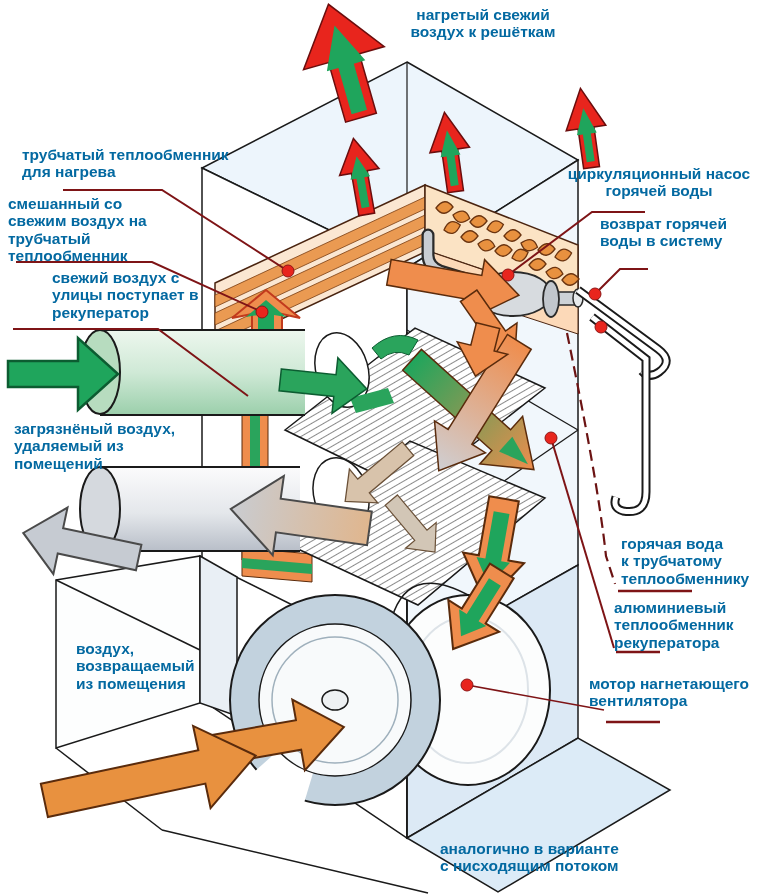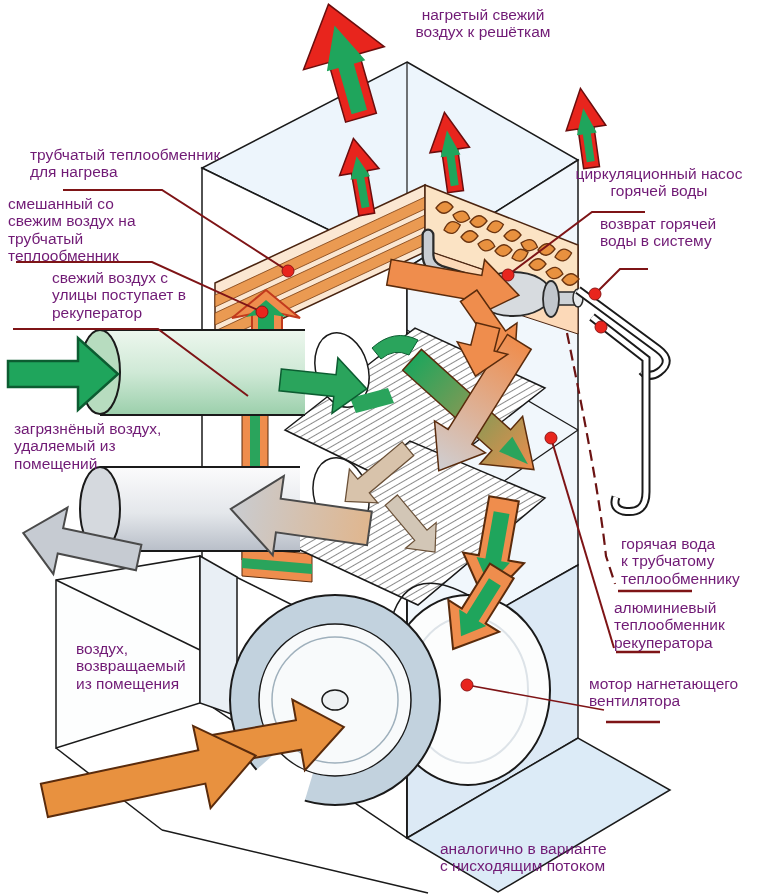--- a/index.html
+++ b/index.html
@@ -6,7 +6,7 @@
   .canvas{position:relative;width:770px;height:896px;background:#ffffff;overflow:hidden;
           font-family:"Liberation Sans",sans-serif;}
   .canvas svg{position:absolute;left:0;top:0;}
-  .lbl{position:absolute;font-weight:normal;font-size:15.5px;line-height:1.12;color:#701a75;
+  .lbl{position:absolute;font-weight:bold;font-size:15.5px;line-height:1.12;color:#0369a1;
        white-space:pre-line;letter-spacing:0;}
   .lbl.center{text-align:center;}
 </style>

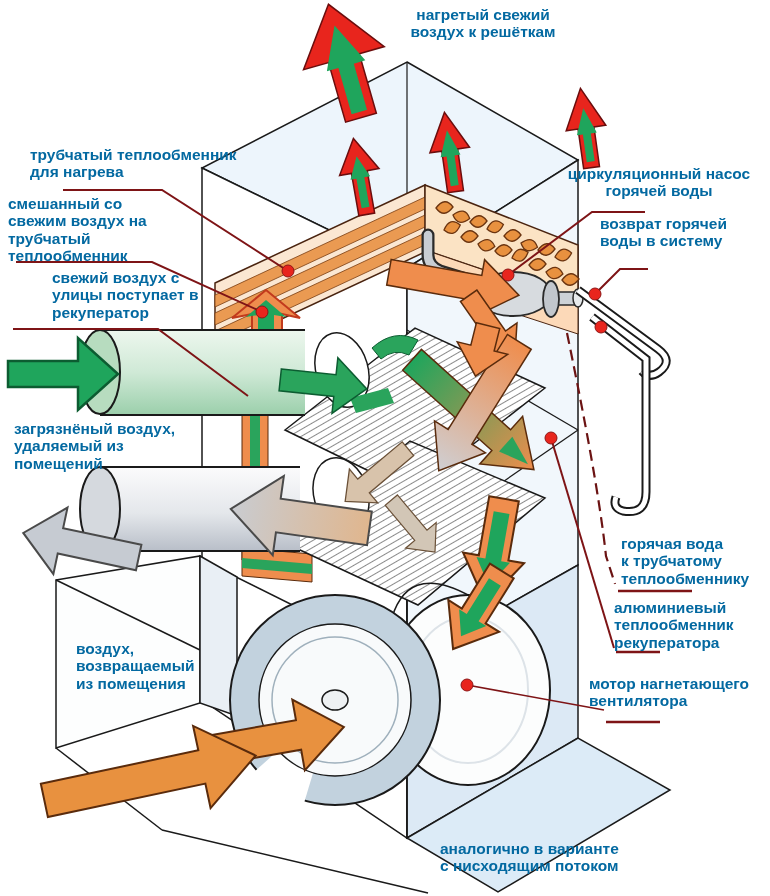--- a/index.html
+++ b/index.html
@@ -253,7 +253,7 @@
 
 <div class="lbl center" style="left:384px;top:6px;width:198px;">нагретый свежий
 воздух к решёткам</div>
-<div class="lbl" style="left:30px;top:146px;">трубчатый теплообменник
+<div class="lbl" style="left:22px;top:146px;">трубчатый теплообменник
 для нагрева</div>
 <div class="lbl" style="left:8px;top:195px;">смешанный со
 свежим воздух на

